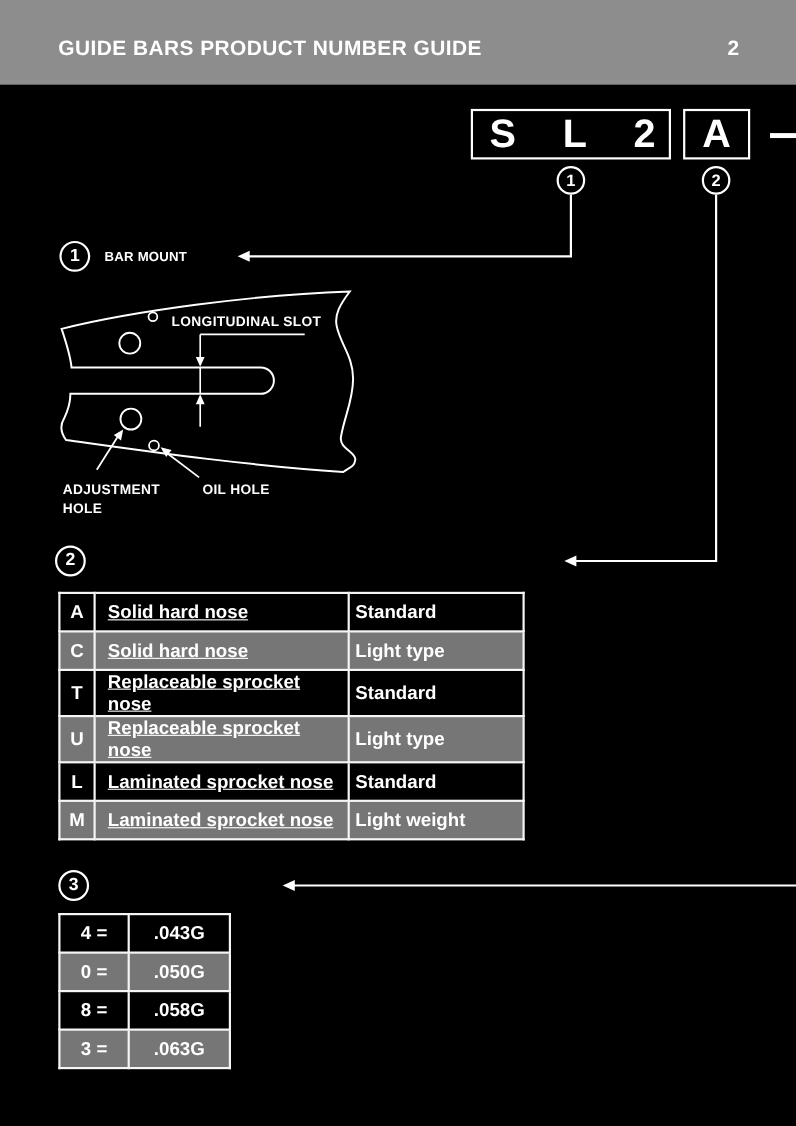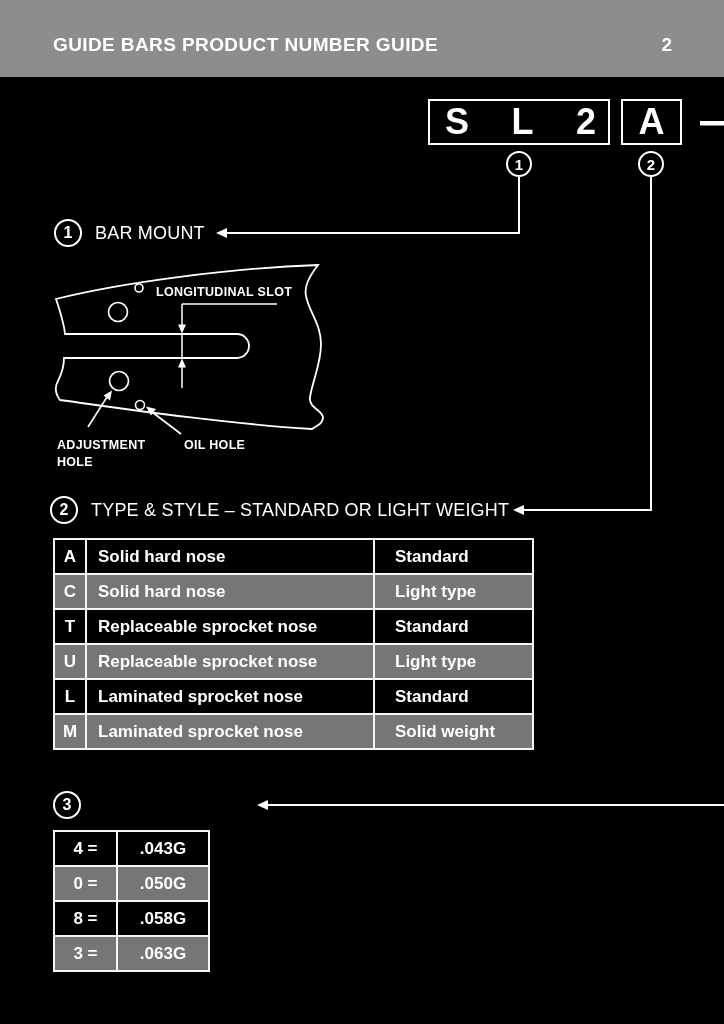--- a/index.html
+++ b/index.html
@@ -28,7 +28,7 @@
   .section-heading .num{width:28px;height:28px;border:2px solid #fff;border-radius:50%;
            box-sizing:border-box;display:flex;align-items:center;justify-content:center;
            font-size:16px;font-weight:bold;flex:none;}
-  .section-heading .lbl{margin-left:13px;font-size:18px;font-weight:normal;letter-spacing:.2px;white-space:nowrap;}
+  .section-heading .lbl{margin-left:13px;font-size:12px;font-weight:bold;letter-spacing:.2px;white-space:nowrap;}
 
   
   table{border-collapse:collapse;position:absolute;}

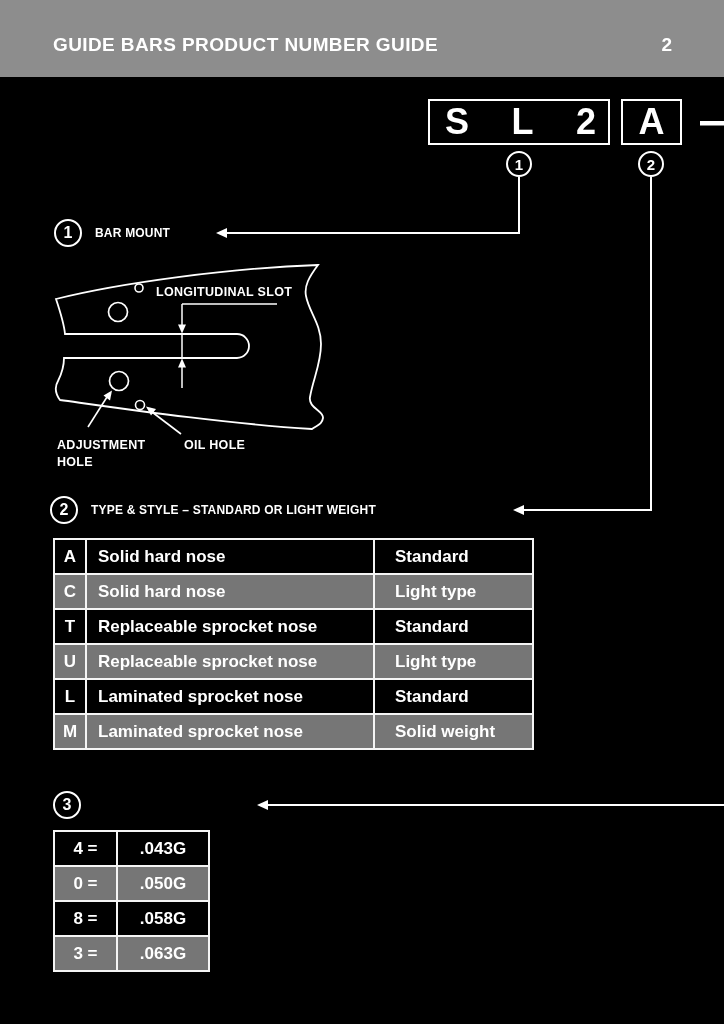--- a/index.html
+++ b/index.html
@@ -138,7 +138,6 @@
 
   <div class="section-heading" style="left:50px;top:496px;">
     <span class="num">2</span>
-    <span class="lbl">TYPE &amp; STYLE – STANDARD OR LIGHT WEIGHT</span>
   </div>
 
   <table class="type-table">

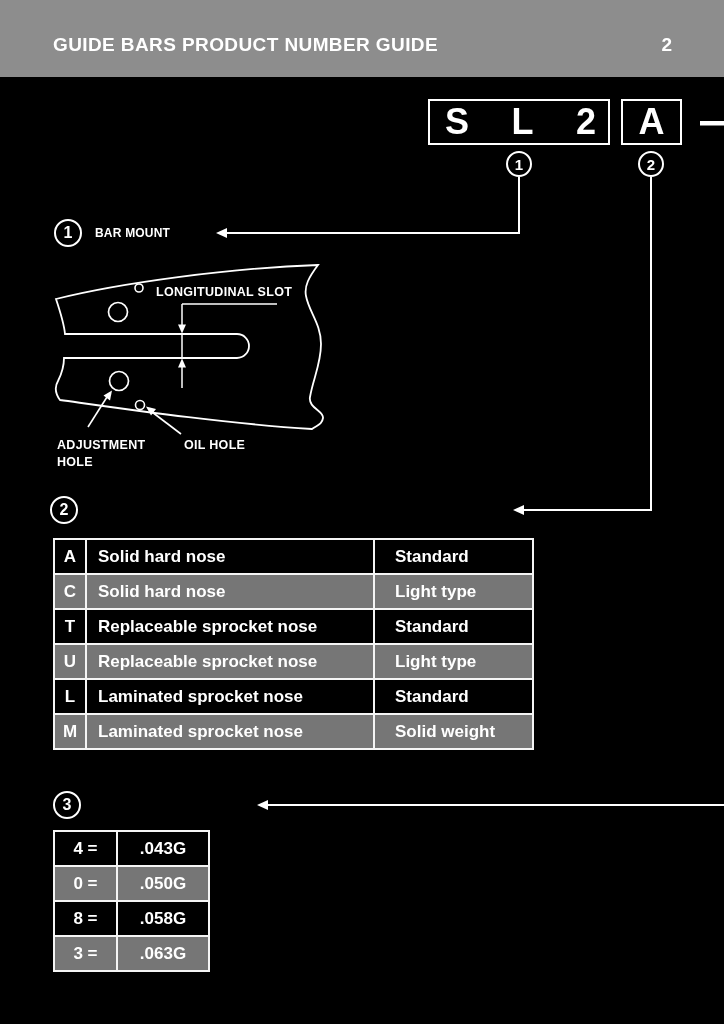--- a/index.html
+++ b/index.html
@@ -38,7 +38,7 @@
   tr.gray td{background:#767676;}
   .type-table{left:53px;top:538px;}
   .type-table td.c-letter{width:32px;text-align:center;}
-  .type-table td.c-desc{width:288px;padding-left:11px;}
+  .type-table td.c-desc{width:231px;padding-left:11px;text-decoration:underline;}
   .type-table td.c-style{width:159px;padding-left:20px;}
   .groove-table{left:53px;top:830px;}
   .groove-table td.c-code{width:63px;text-align:center;}

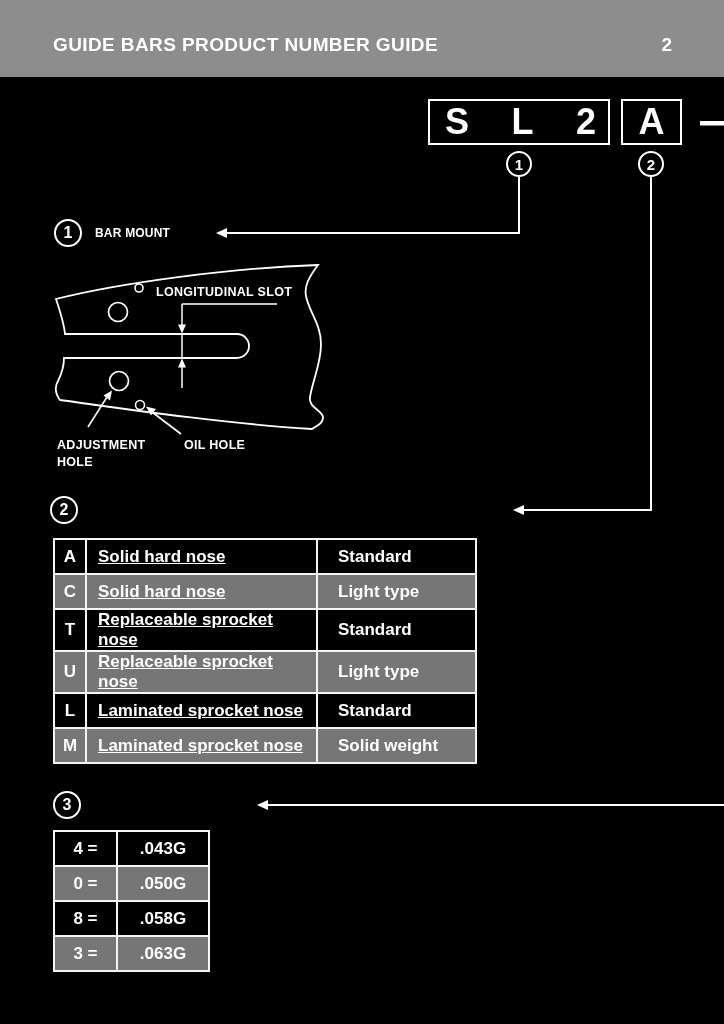--- a/index.html
+++ b/index.html
@@ -39,7 +39,7 @@
   .type-table{left:53px;top:538px;}
   .type-table td.c-letter{width:32px;text-align:center;}
   .type-table td.c-desc{width:231px;padding-left:11px;text-decoration:underline;}
-  .type-table td.c-style{width:159px;padding-left:20px;}
+  .type-table td.c-style{width:159px;padding-left:5px;}
   .groove-table{left:53px;top:830px;}
   .groove-table td.c-code{width:63px;text-align:center;}
   .groove-table td.c-gauge{width:92px;text-align:center;}

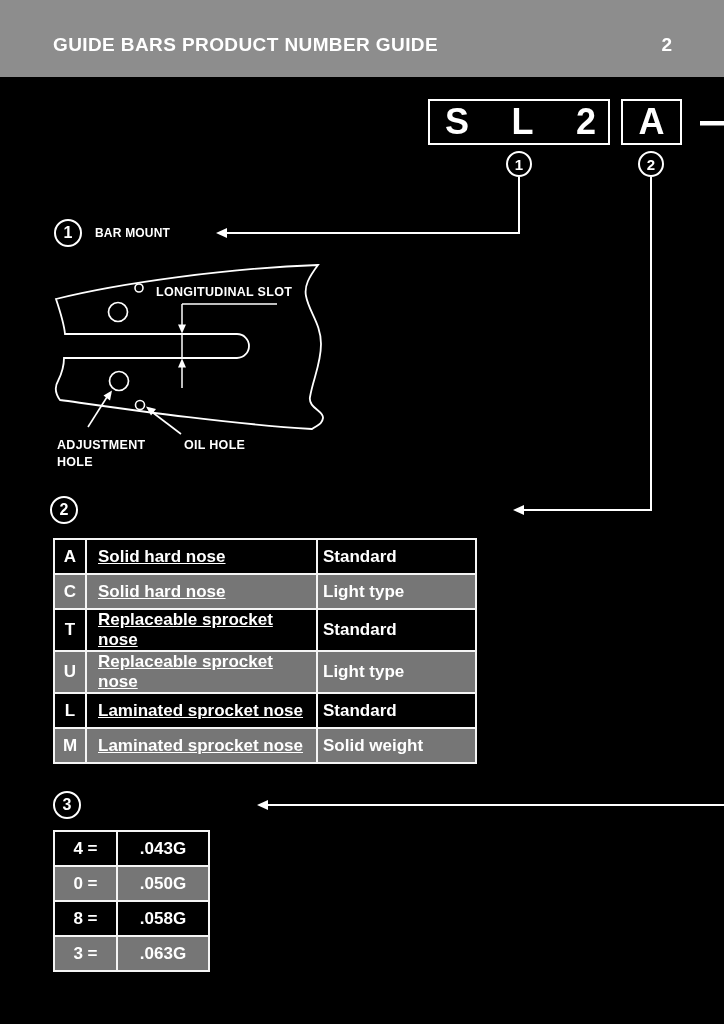--- a/index.html
+++ b/index.html
@@ -170,7 +170,7 @@
       <tr class="gray">
         <td class="c-letter">M</td>
         <td class="c-desc">Laminated sprocket nose</td>
-        <td class="c-style">Solid weight</td>
+        <td class="c-style">Light weight</td>
       </tr>
     </tbody>
   </table>

